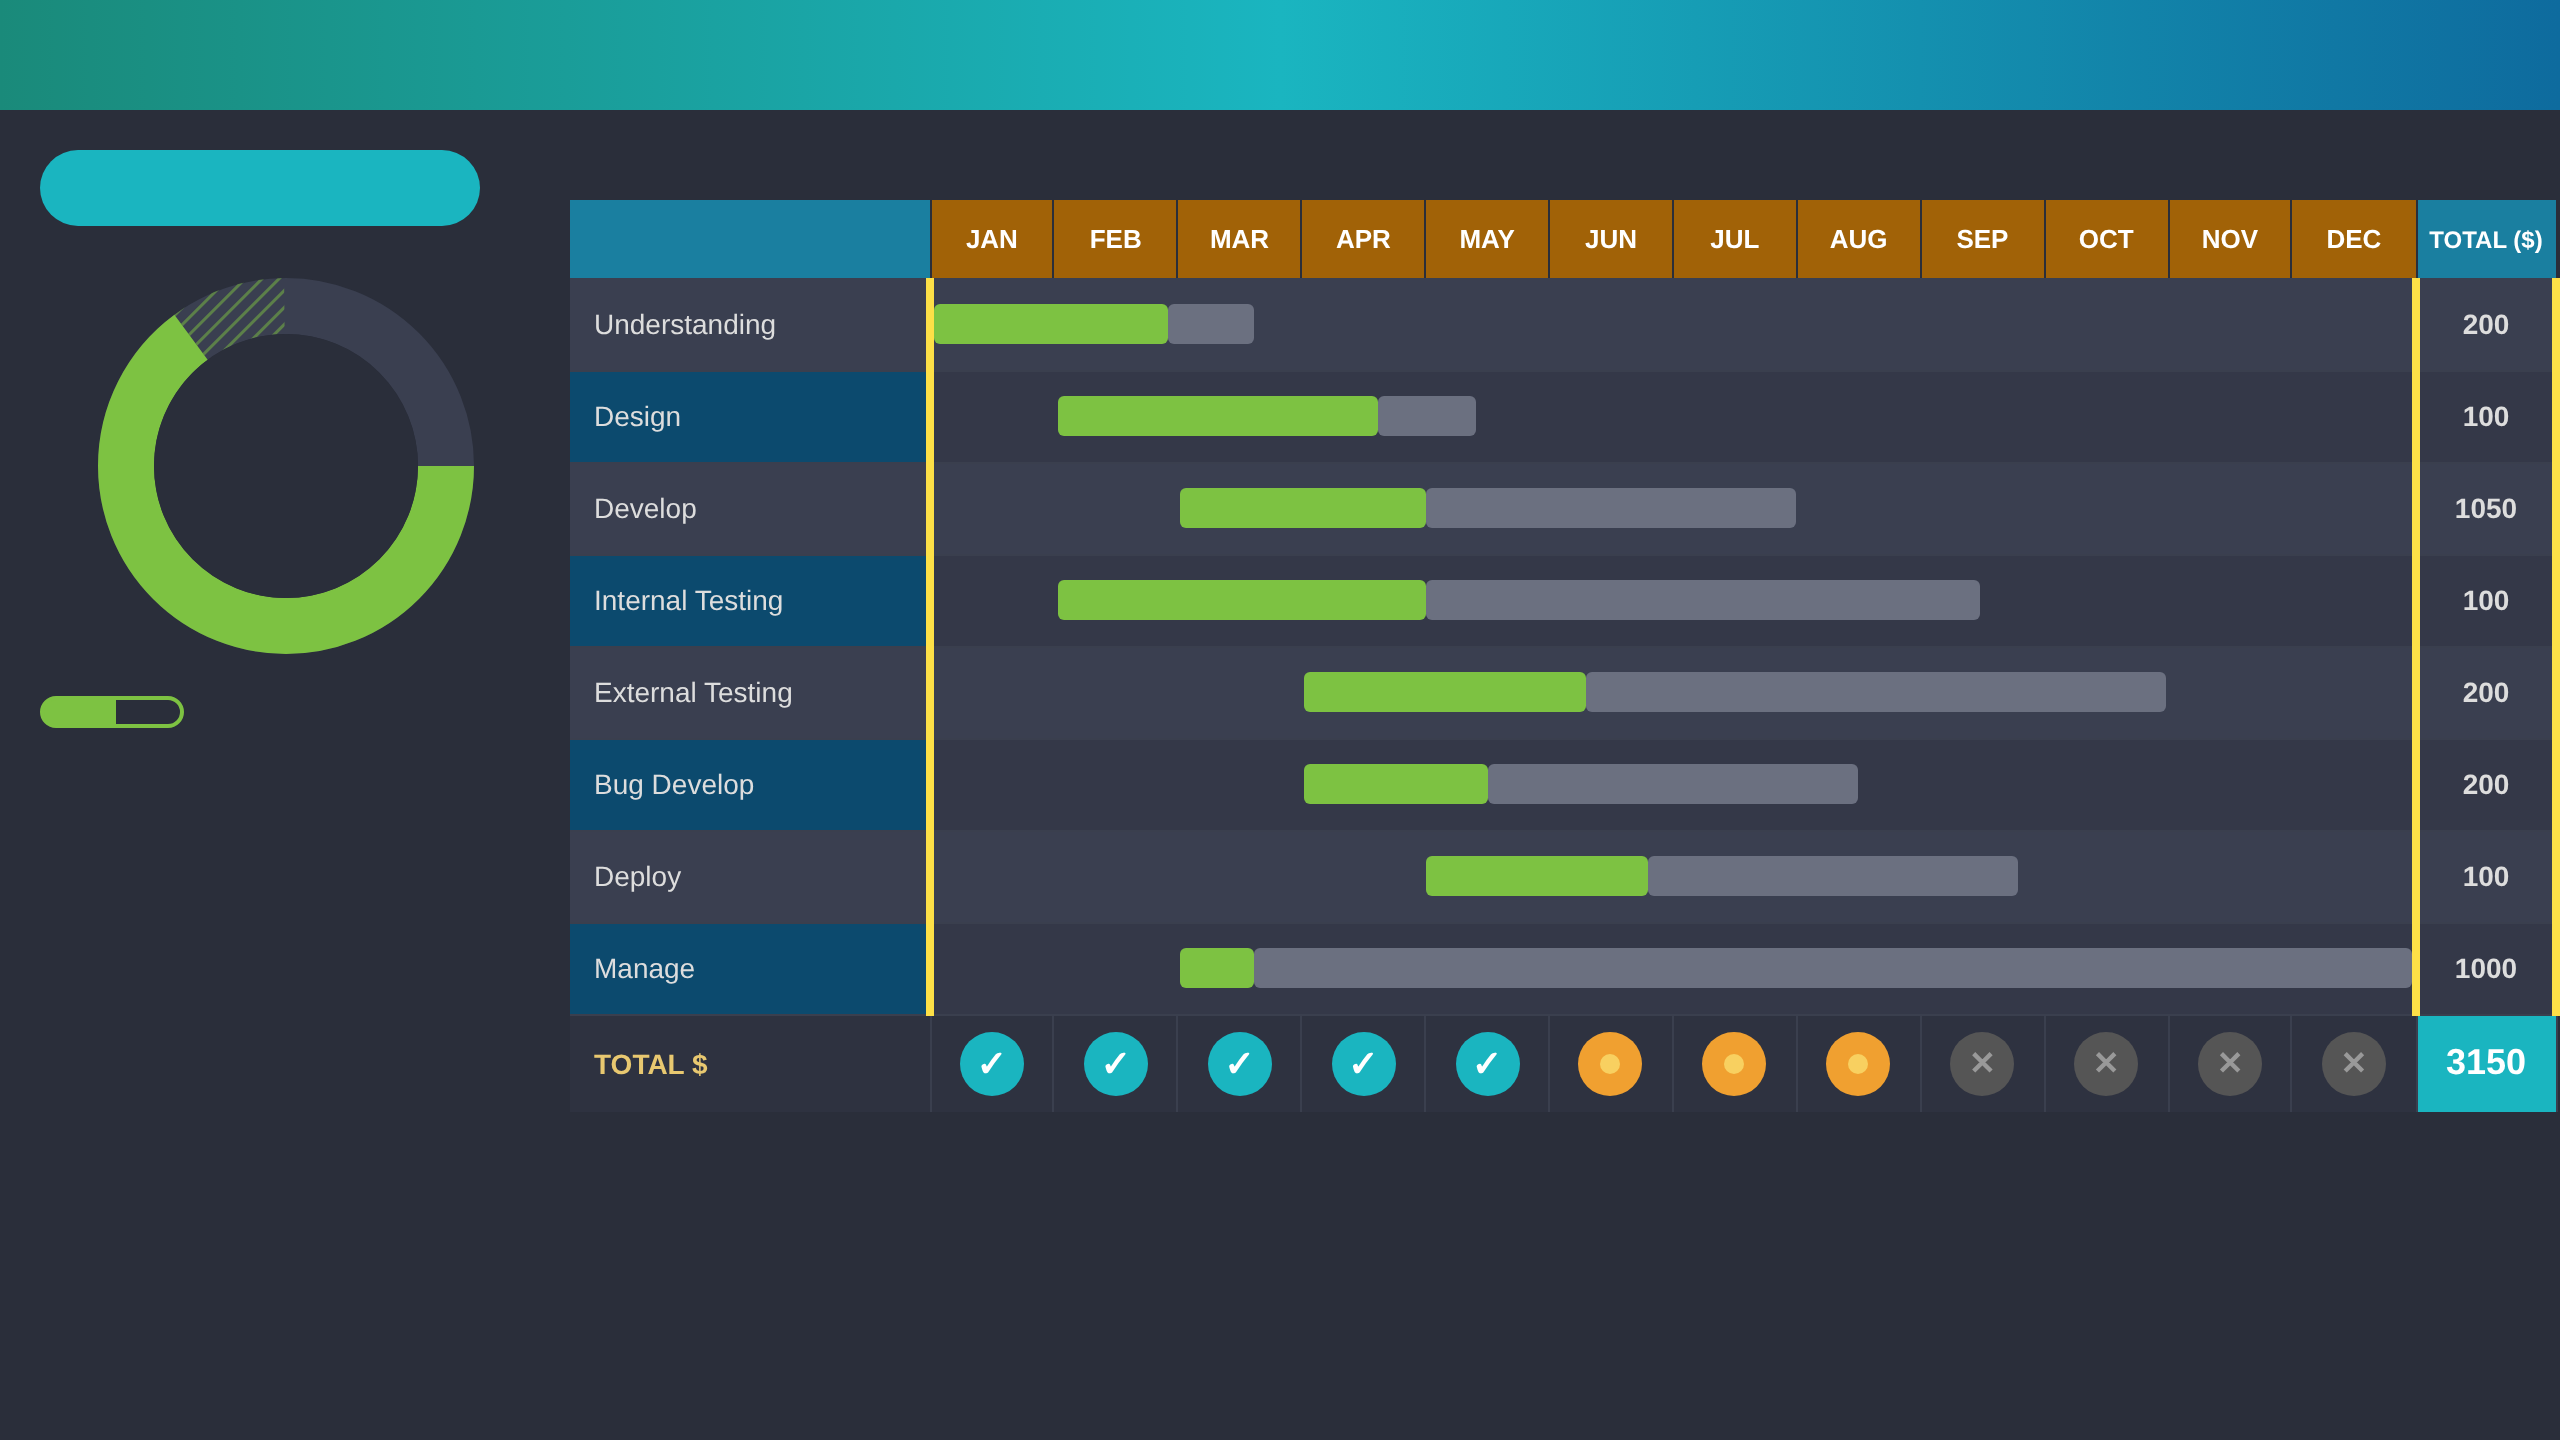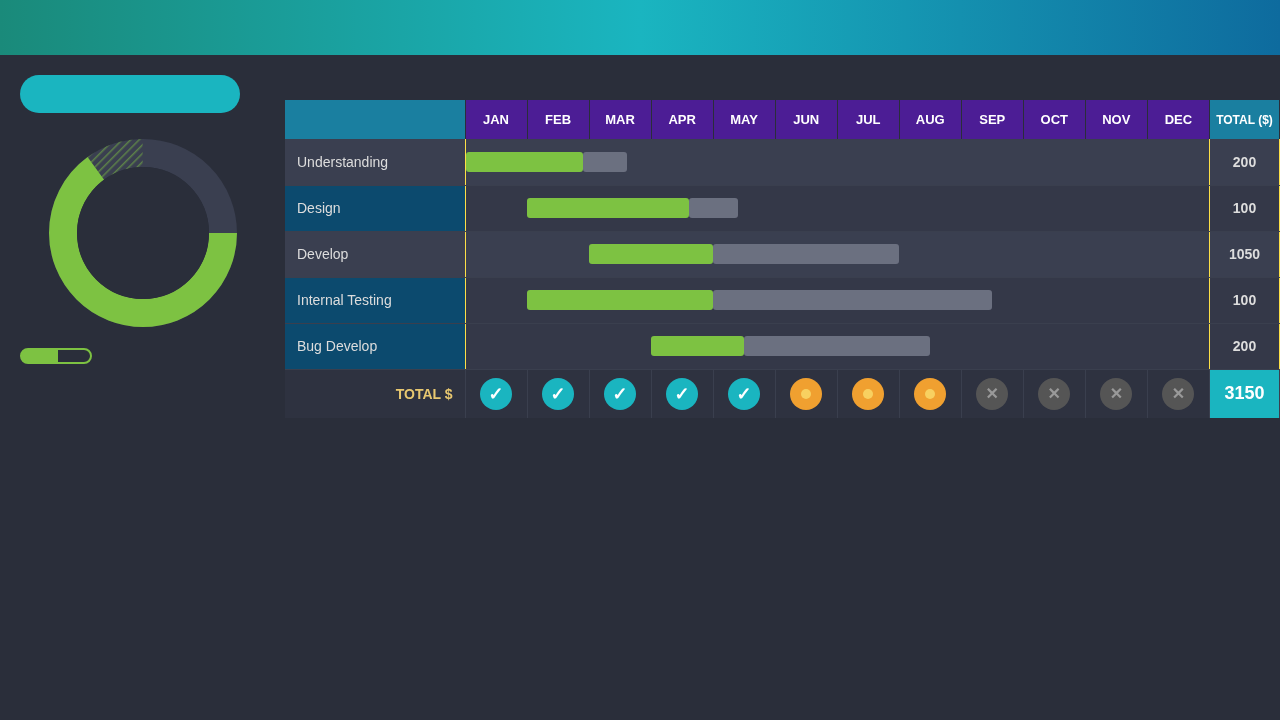--- a/index.html
+++ b/index.html
@@ -119,7 +119,7 @@
 
     
     .header-row th {
-      background: #4c1d95;
+      background: #a16207;
       color: white;
       font-size: 13px;
       font-weight: bold;

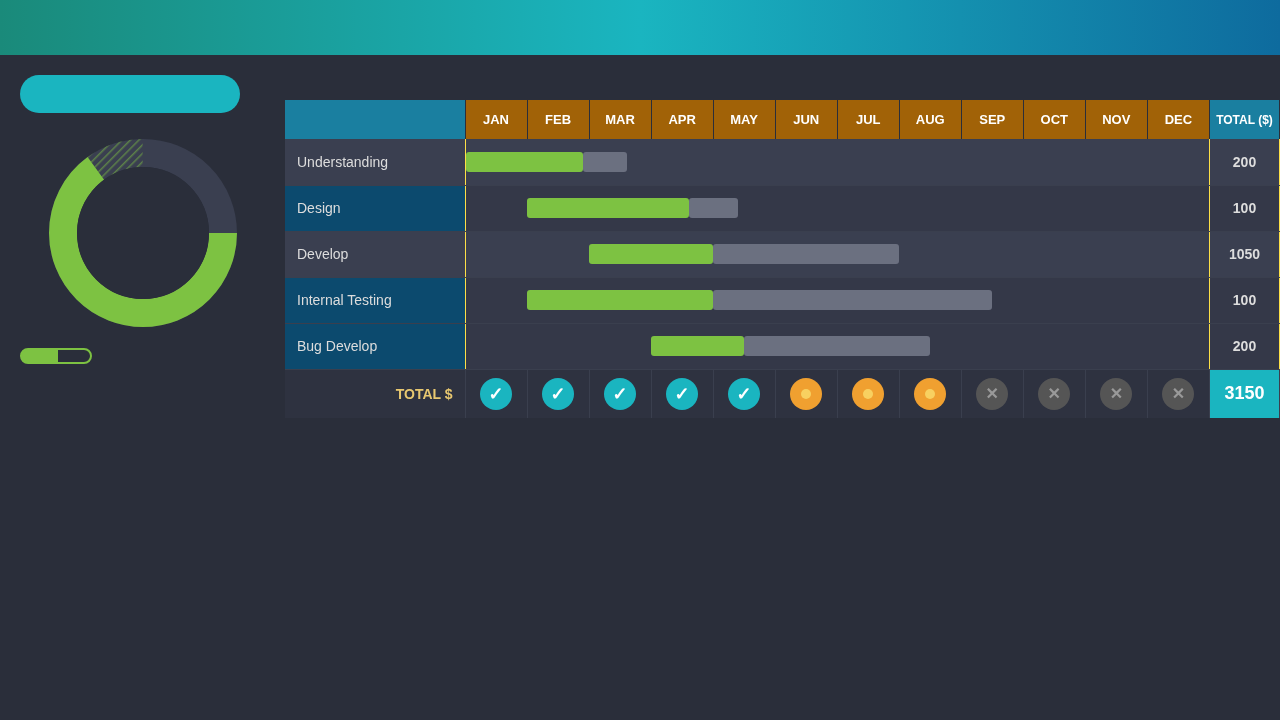--- a/index.html
+++ b/index.html
@@ -144,7 +144,7 @@
 
     
     .data-row td {
-      border-right: 1px solid #fde047;
+      border-right: 4px solid #fde047;
       border-bottom: 1px solid #3a3f4e;
       padding: 0;
       height: 46px;

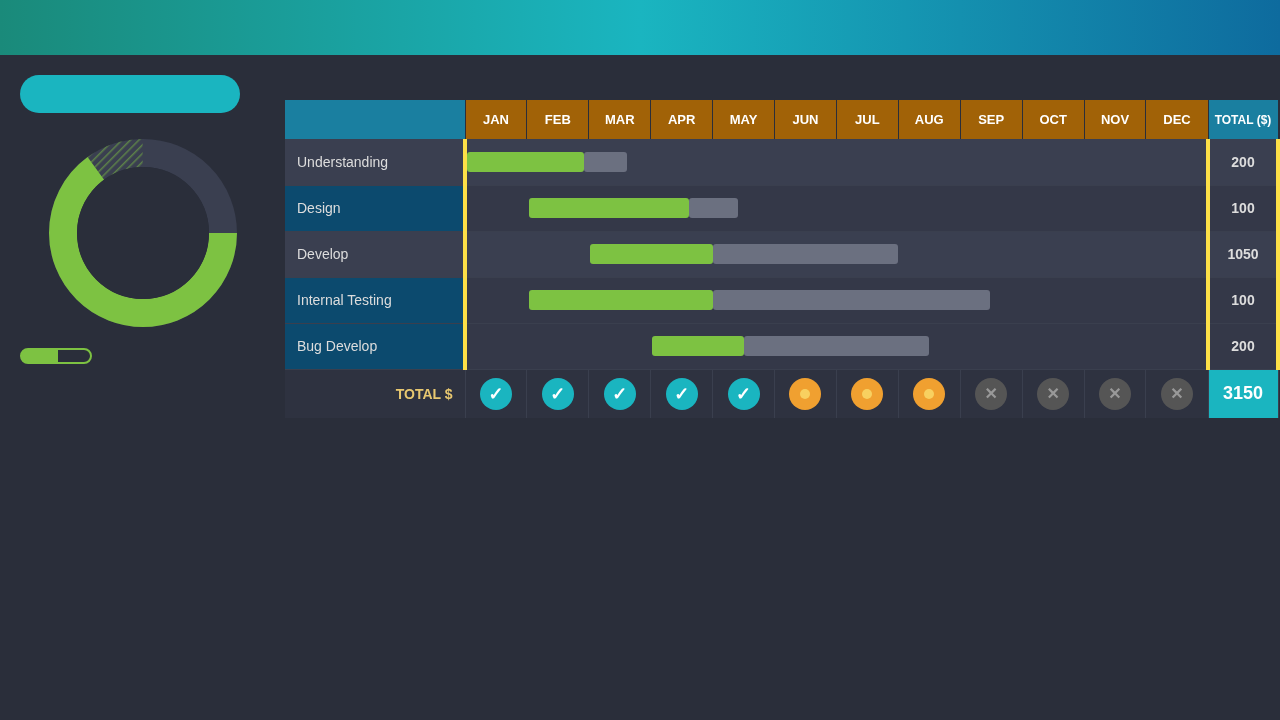--- a/index.html
+++ b/index.html
@@ -342,6 +342,14 @@
           </td>
           <td class="total-cell">100</td>
         </tr>
+        <tr class="data-row">
+          <td class="task-label">External Testing</td>
+          <td colspan="12" class="month-cell" style="position: relative; padding: 0px;">
+            <div class="bar-gray" style="left: 44.17%; width: 39.17%; top: 50%; transform: translateY(-50%); height: 20px; position: absolute;"></div>
+            <div class="bar-green" style="left: 25%; width: 19.17%; top: 50%; transform: translateY(-50%); height: 20px; position: absolute;"></div>
+          </td>
+          <td class="total-cell">200</td>
+        </tr>
         <tr class="data-row alt">
           <td class="task-label">Bug Develop</td>
           <td colspan="12" class="month-cell" style="position: relative; padding: 0px;">

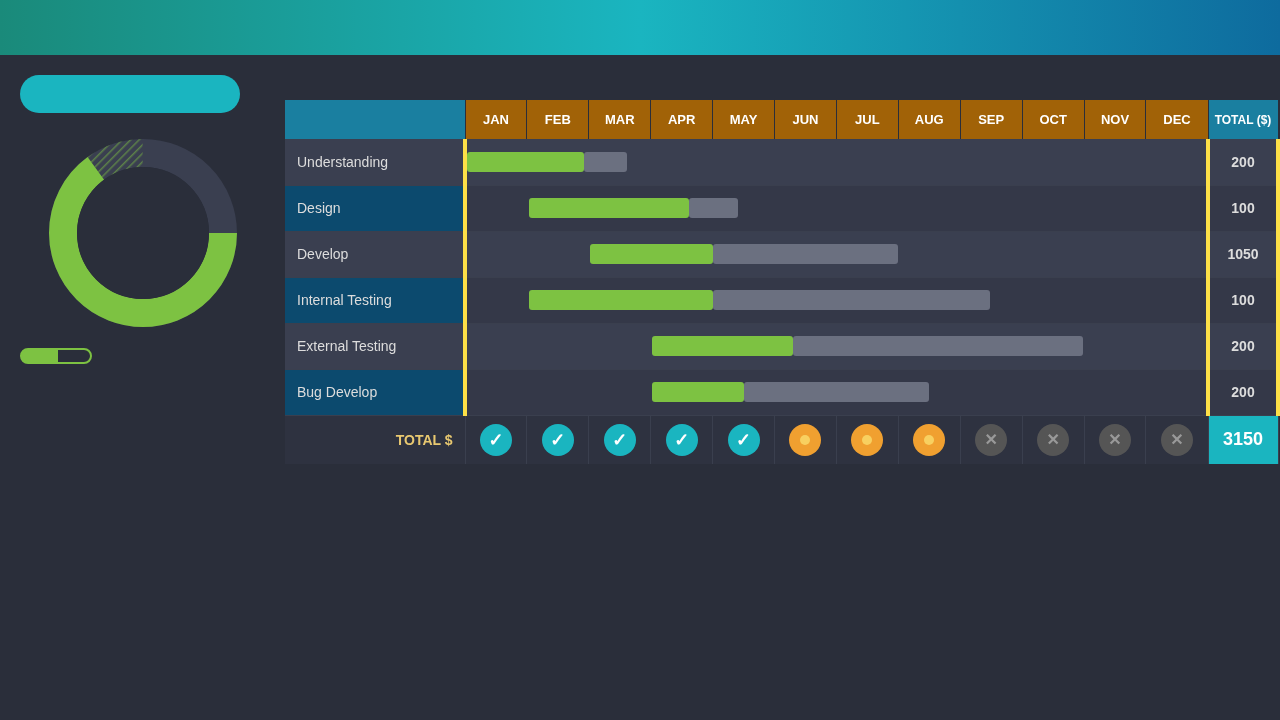--- a/index.html
+++ b/index.html
@@ -358,6 +358,14 @@
           </td>
           <td class="total-cell">200</td>
         </tr>
+        <tr class="data-row">
+          <td class="task-label">Deploy</td>
+          <td colspan="12" class="month-cell" style="position: relative; padding: 0px;">
+            <div class="bar-gray" style="left: 48.33%; width: 25%; top: 50%; transform: translateY(-50%); height: 20px; position: absolute;"></div>
+            <div class="bar-green" style="left: 33.33%; width: 15%; top: 50%; transform: translateY(-50%); height: 20px; position: absolute;"></div>
+          </td>
+          <td class="total-cell">100</td>
+        </tr>
         <tr class="total-row">
           <td class="total-label">TOTAL $</td>
           <td style="text-align: center; vertical-align: middle;"><div class="status-icon status-check" style="font-size: 18px; margin: 0px auto;">✓</div></td>

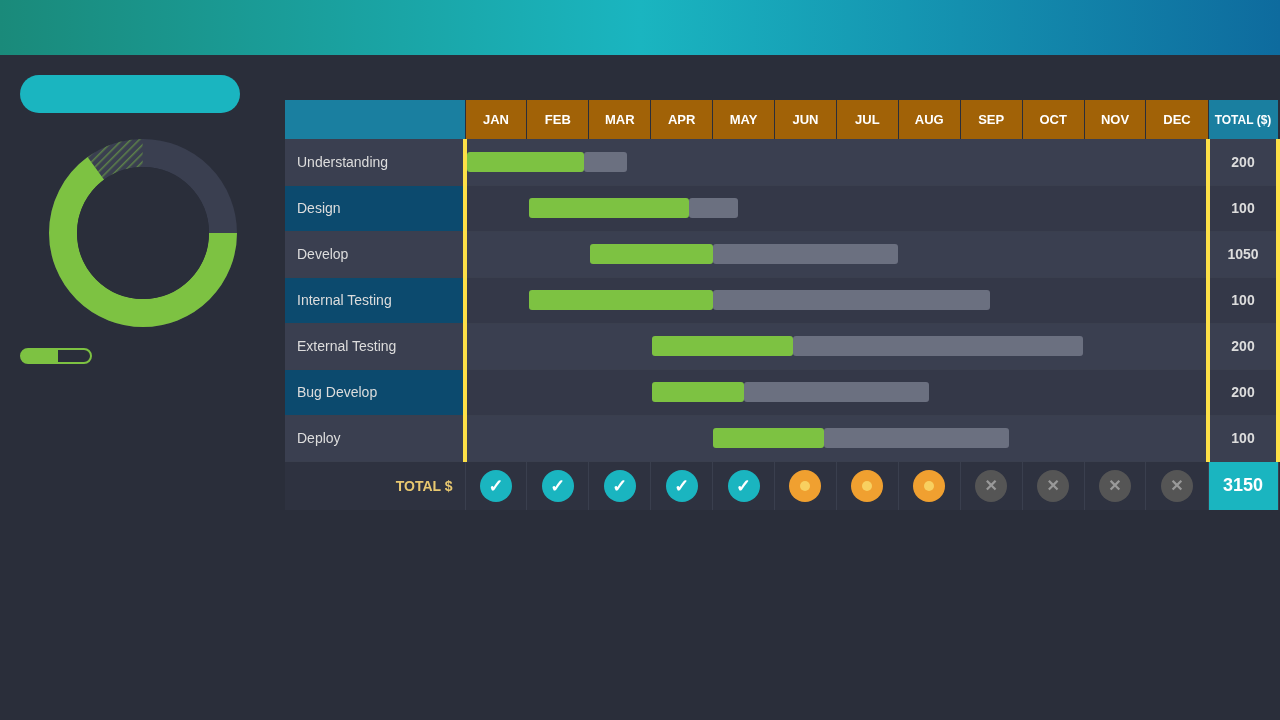--- a/index.html
+++ b/index.html
@@ -366,6 +366,14 @@
           </td>
           <td class="total-cell">100</td>
         </tr>
+        <tr class="data-row alt">
+          <td class="task-label">Manage</td>
+          <td colspan="12" class="month-cell" style="position: relative; padding: 0px;">
+            <div class="bar-gray" style="left: 21.67%; width: 78.33%; top: 50%; transform: translateY(-50%); height: 20px; position: absolute;"></div>
+            <div class="bar-green" style="left: 16.67%; width: 5%; top: 50%; transform: translateY(-50%); height: 20px; position: absolute;"></div>
+          </td>
+          <td class="total-cell">1000</td>
+        </tr>
         <tr class="total-row">
           <td class="total-label">TOTAL $</td>
           <td style="text-align: center; vertical-align: middle;"><div class="status-icon status-check" style="font-size: 18px; margin: 0px auto;">✓</div></td>

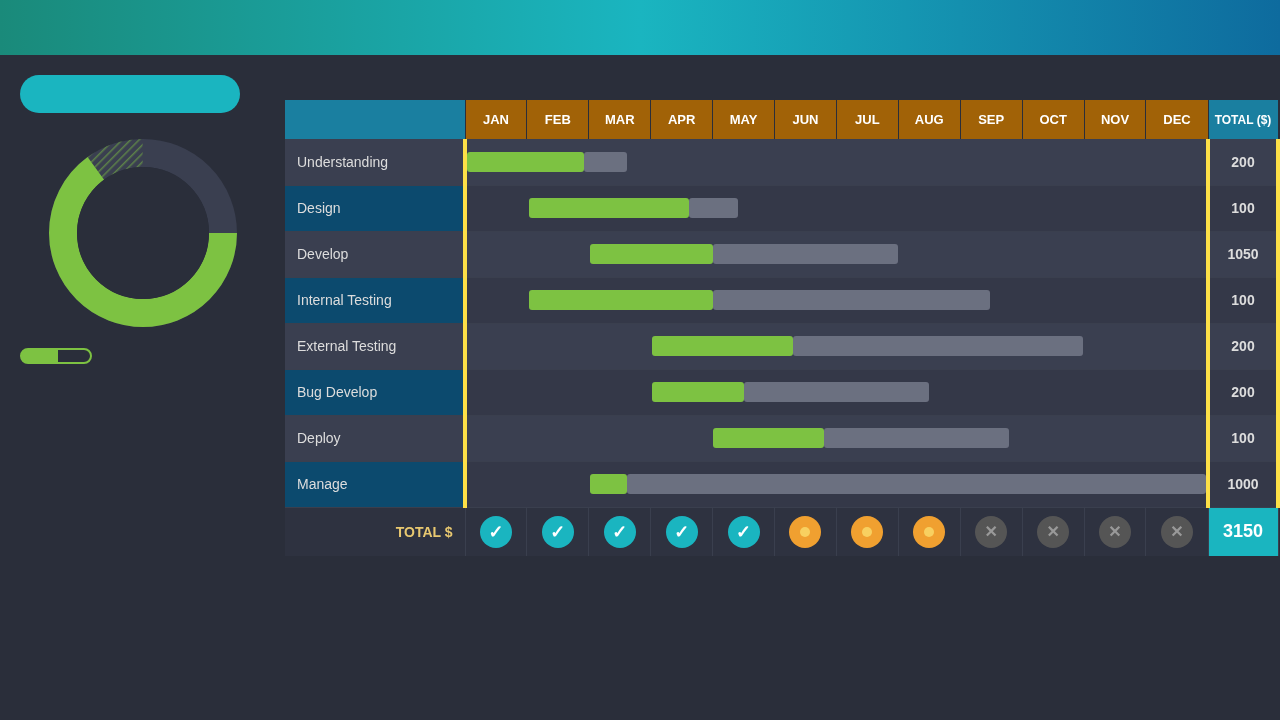--- a/index.html
+++ b/index.html
@@ -205,7 +205,7 @@
       background: #2e3240;
       border-right: 1px solid #3a3f4e;
       padding: 8px 0;
-      text-align: right;
+      text-align: left;
     }
 
     .total-row td.total-label {

